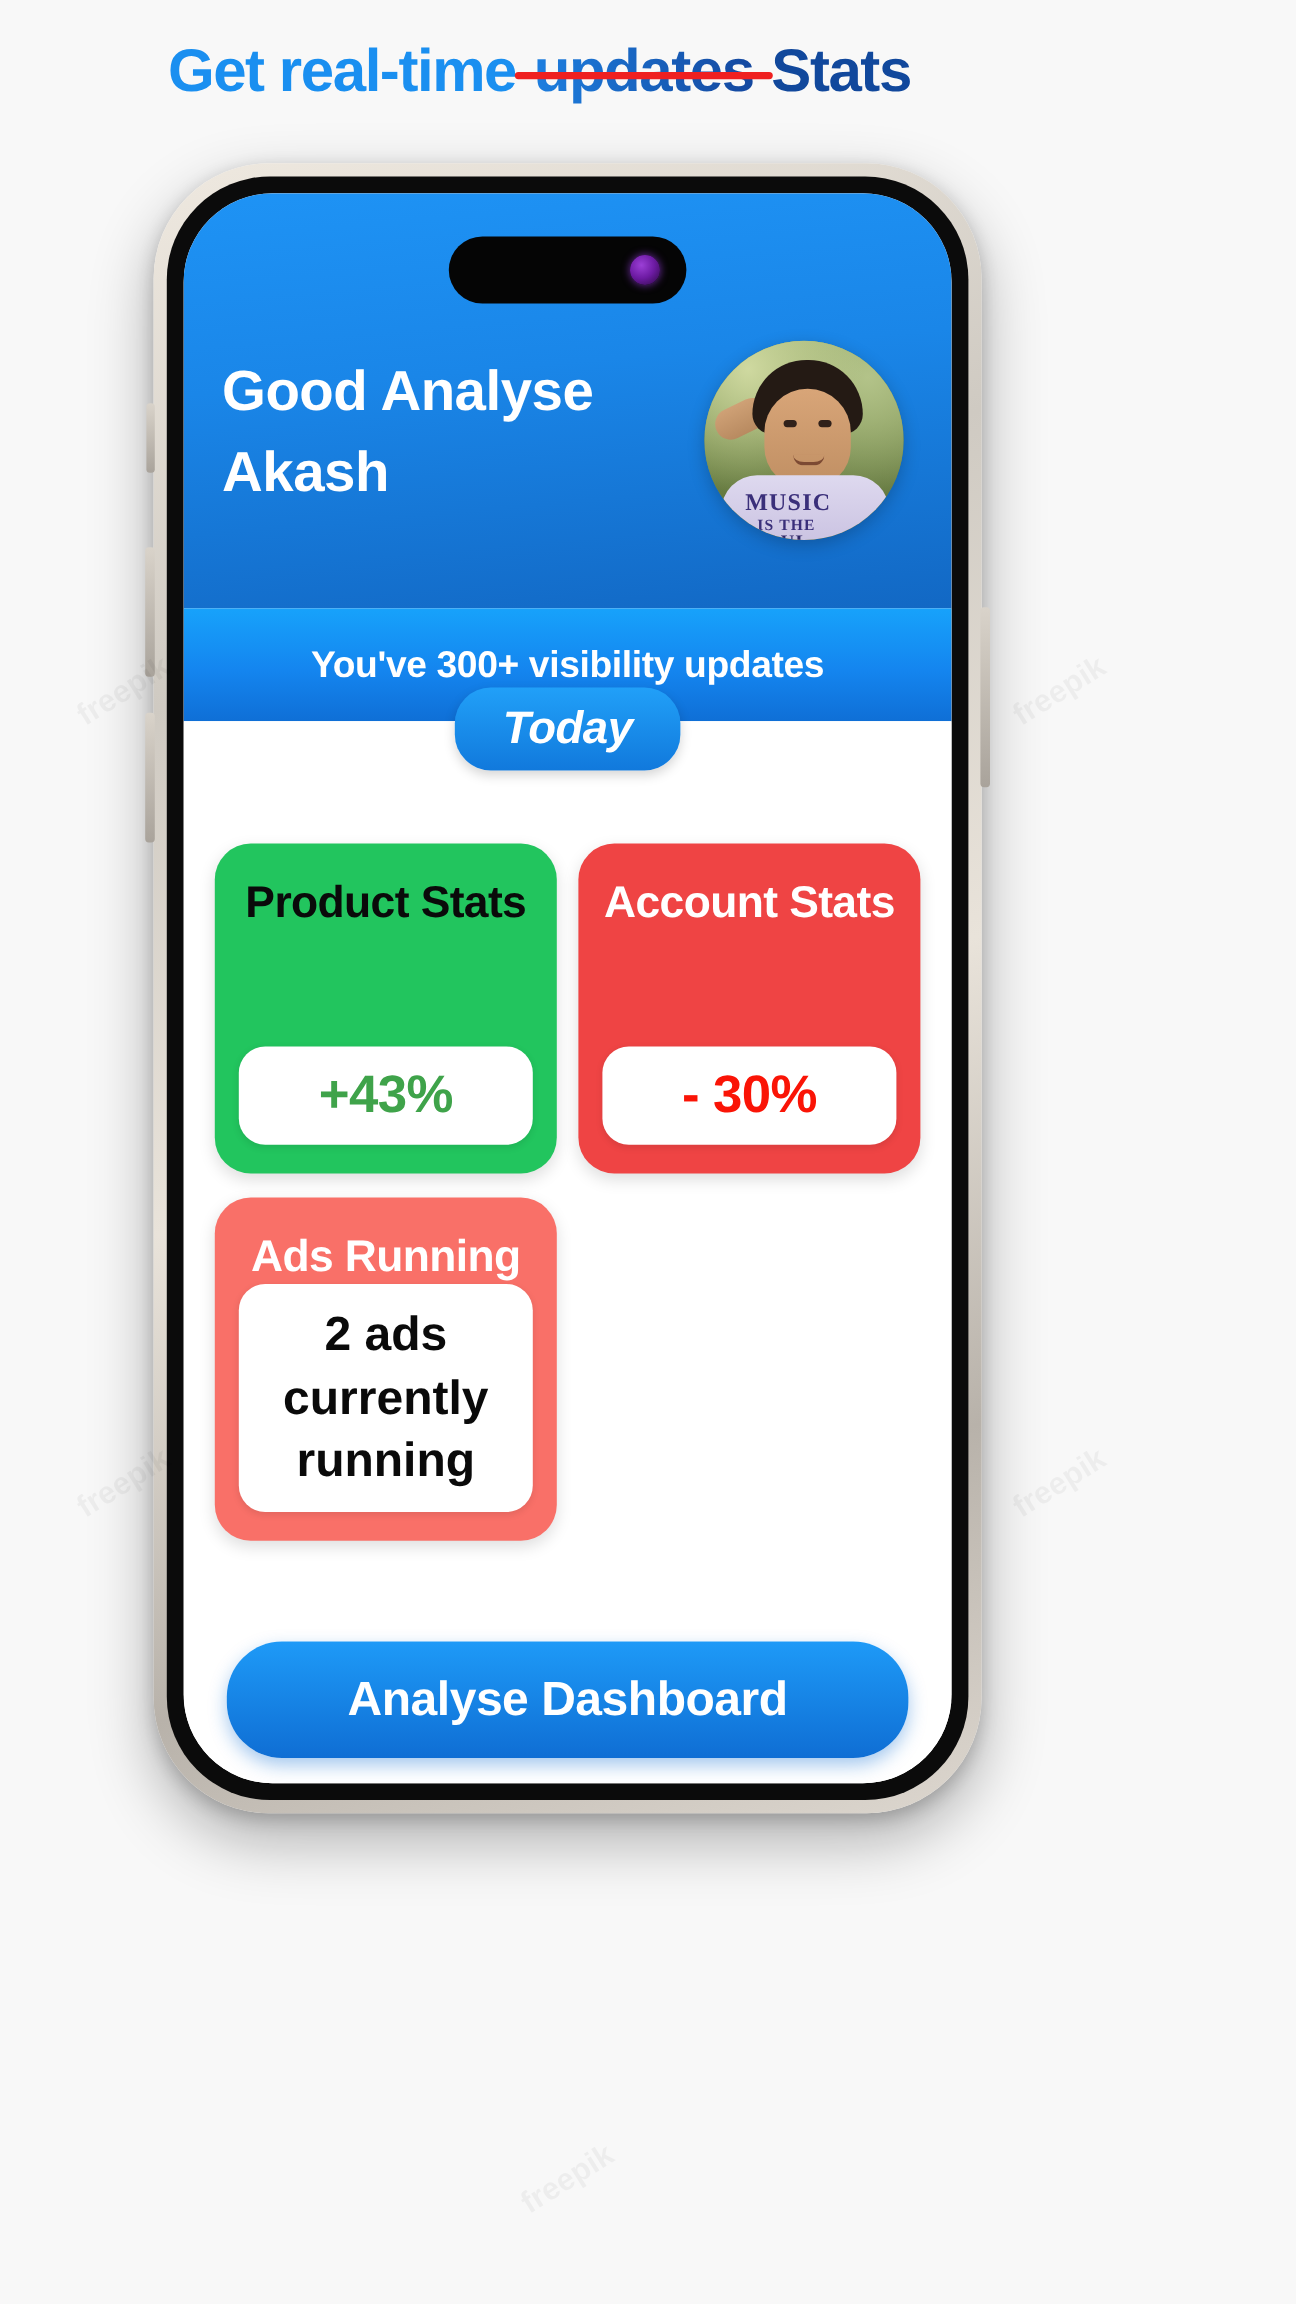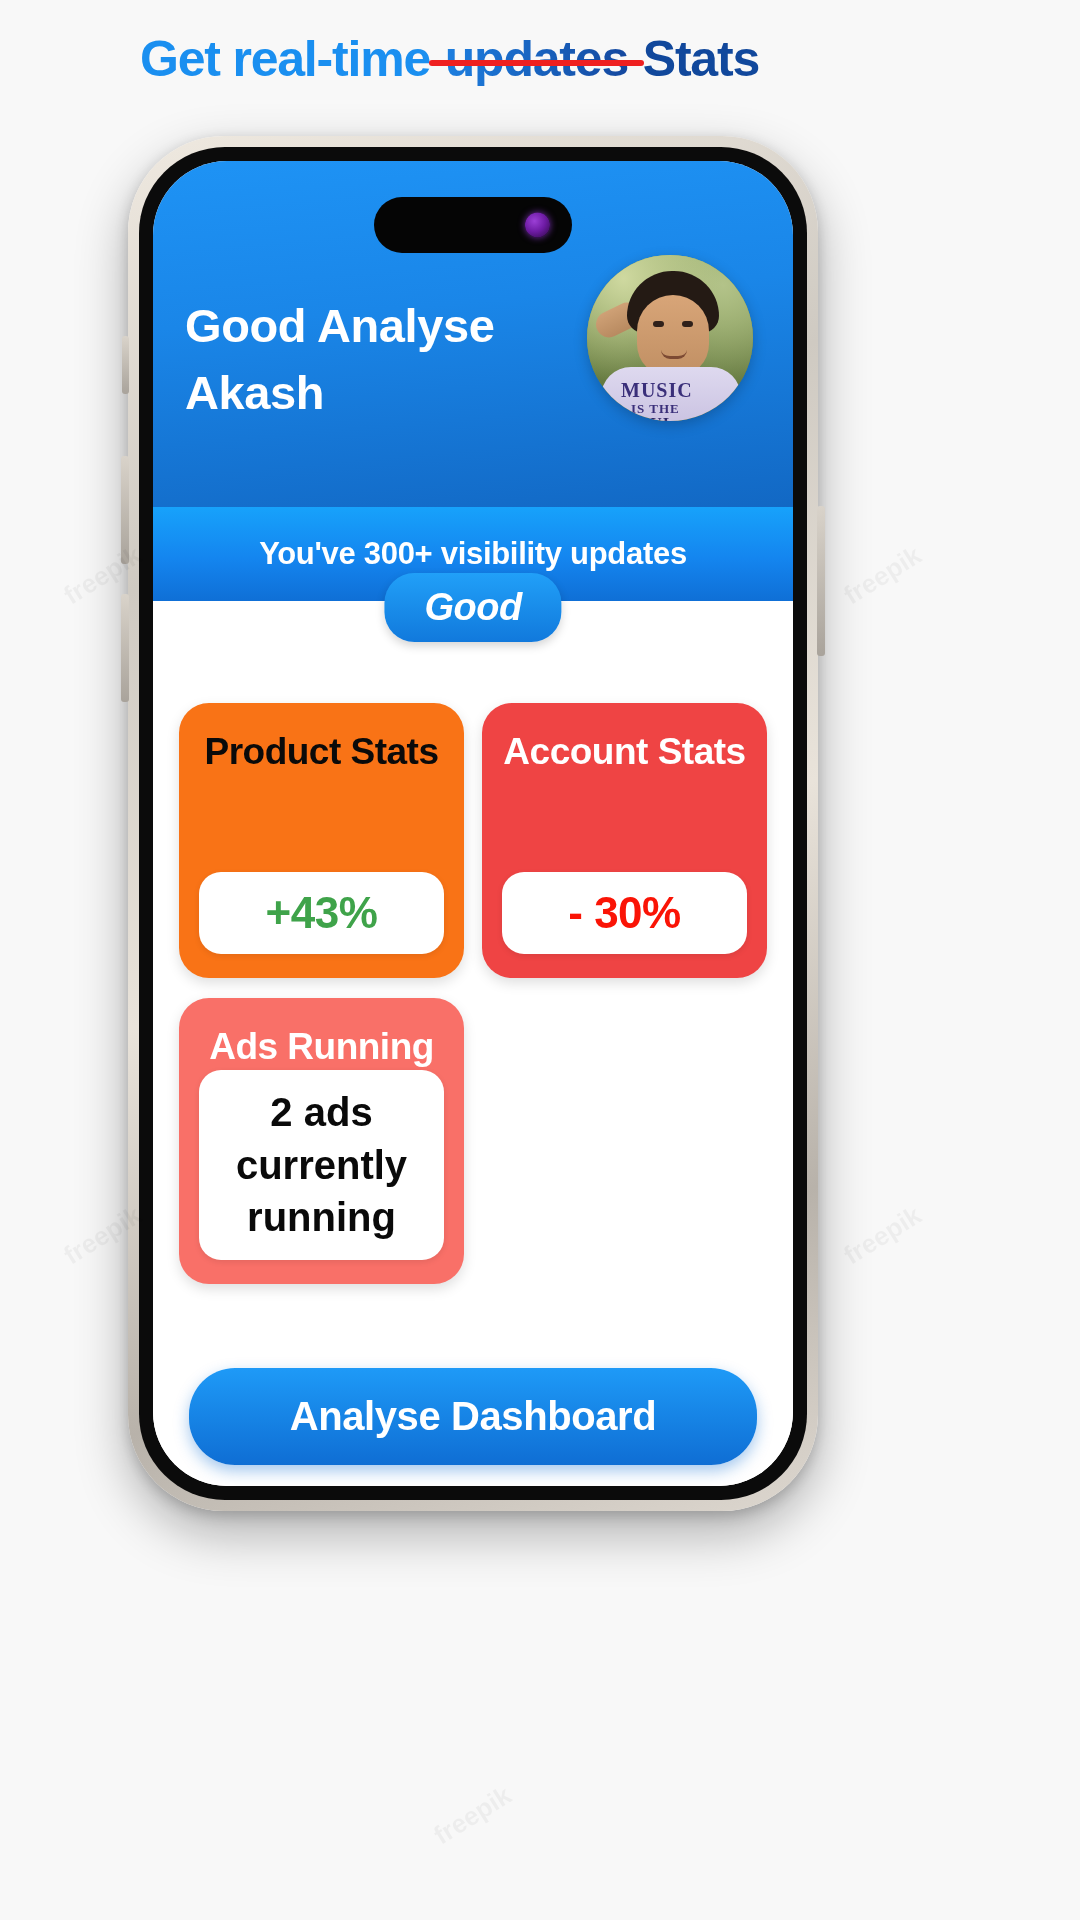--- a/index.html
+++ b/index.html
@@ -135,7 +135,7 @@
   .avatar {
     position: absolute;
     right: 40px;
-    top: 94px;
+    top: 123px;
     width: 166px;
     height: 166px;
     border-radius: 50%;

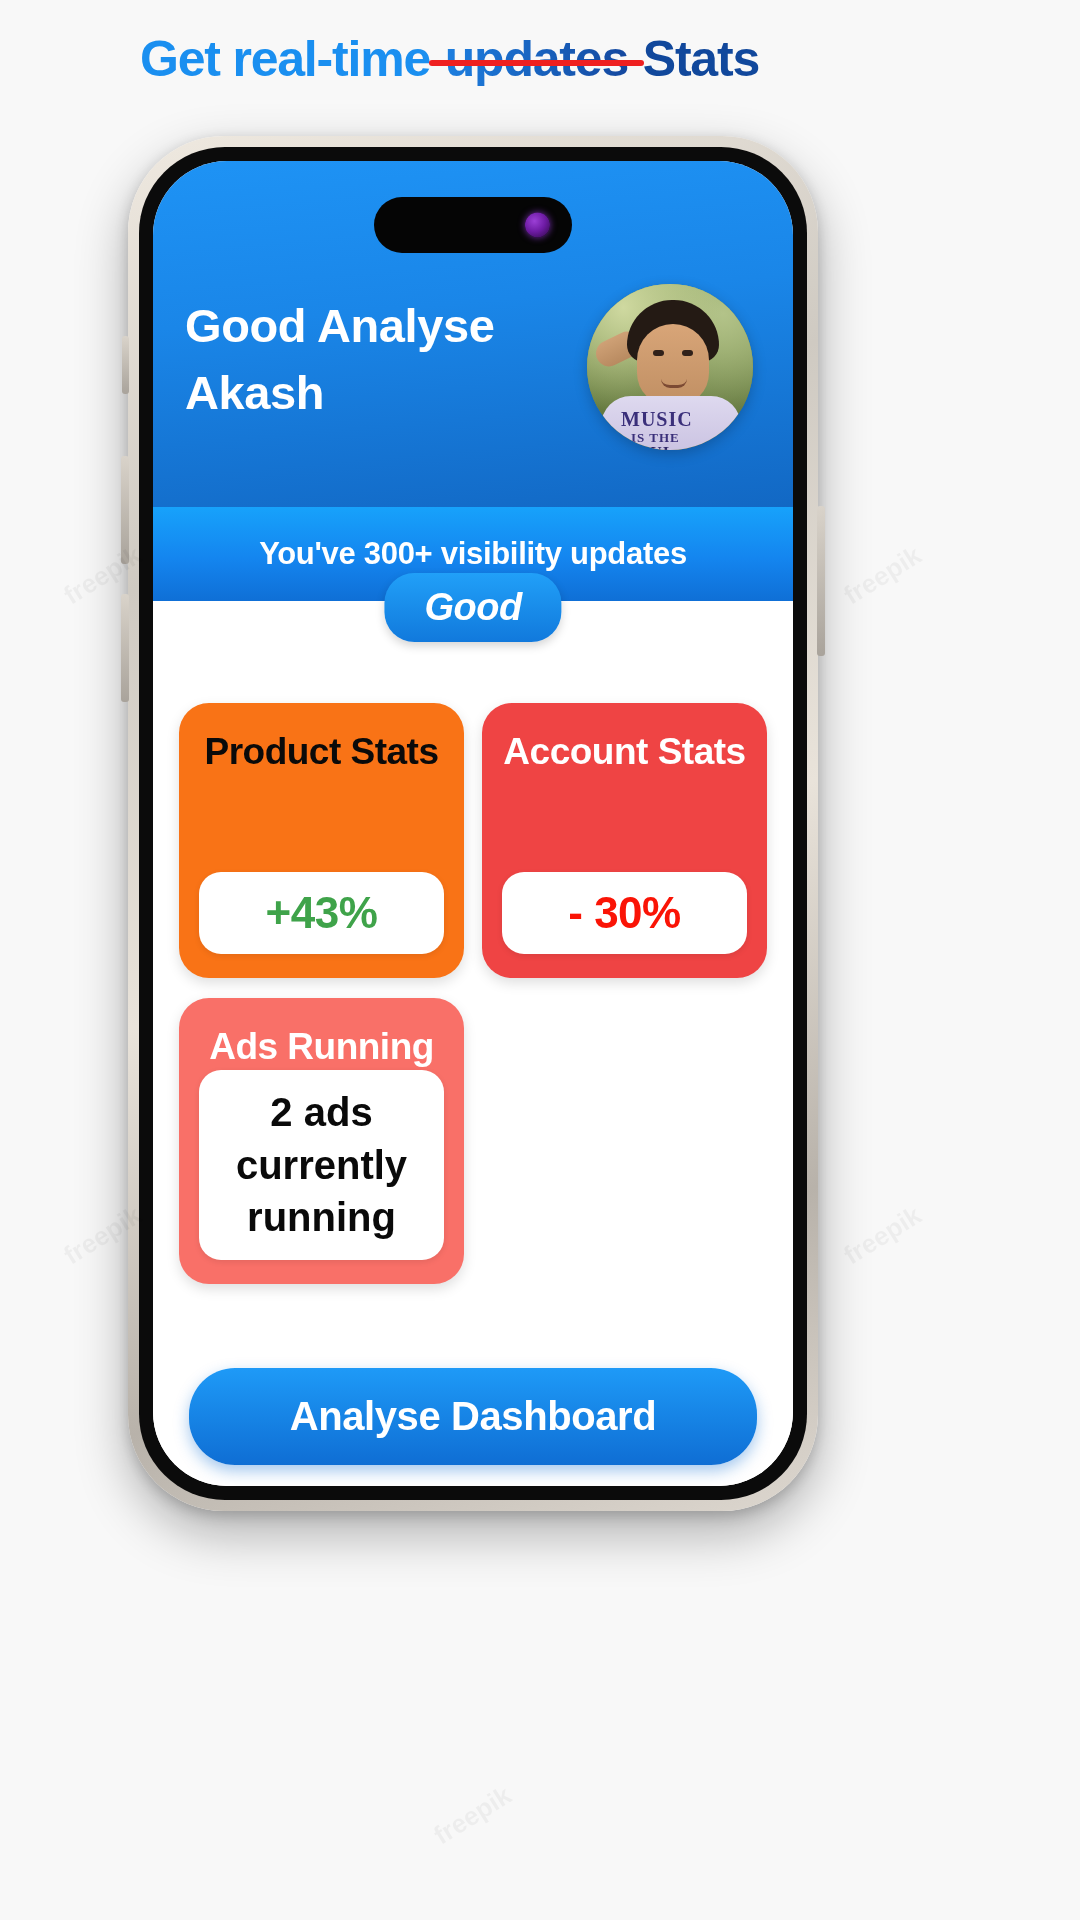--- a/index.html
+++ b/index.html
@@ -334,7 +334,7 @@
 
         <div class="app-body">
 
-          <div class="today-pill">Good</div>
+          <div class="today-pill">Today</div>
 
           <div class="cards-grid">
 

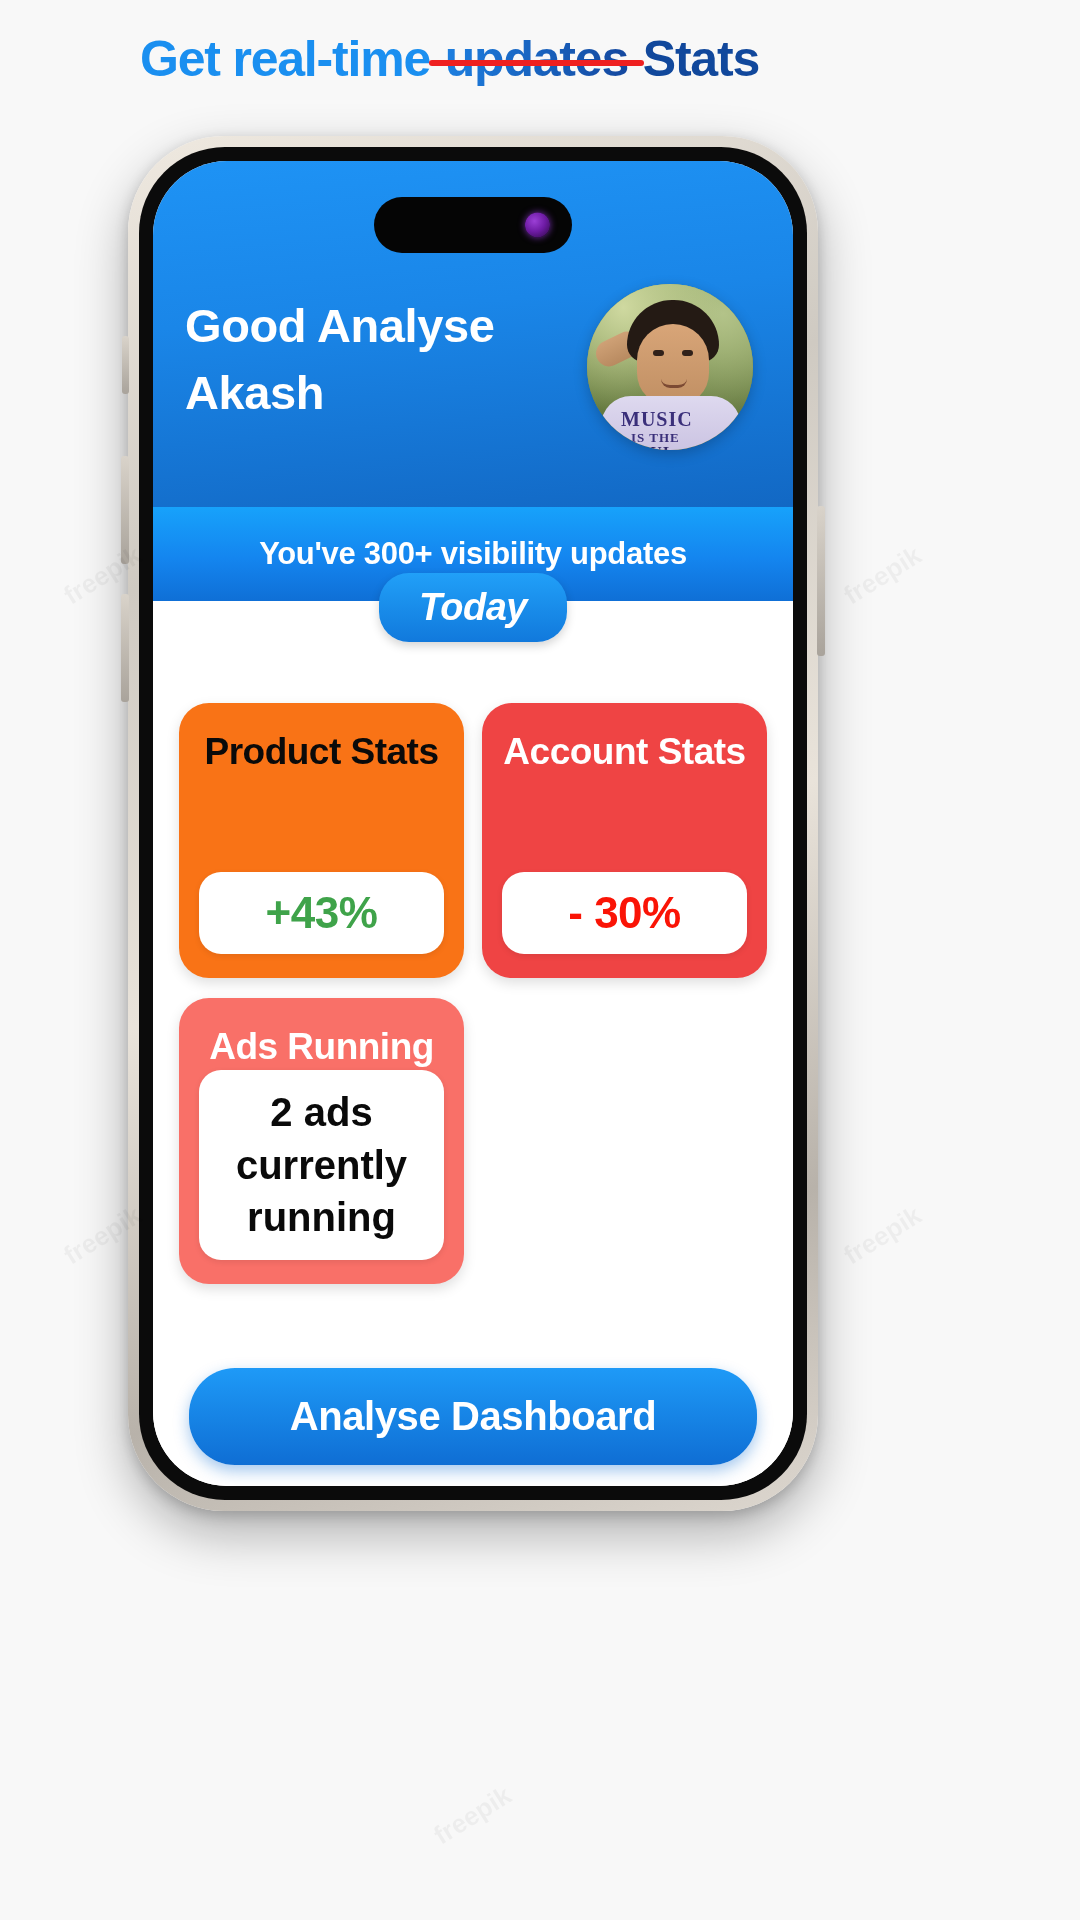--- a/index.html
+++ b/index.html
@@ -241,7 +241,7 @@
     box-shadow: 0 2px 6px rgba(0,0,0,0.09);
   }
 
-  .card-product { background: #f97316; }
+  .card-product { background: #22c55e; }
   .card-product .card-title { color: #0a0a0a; }
   .card-product .card-chip  { font-size: 44px; color: #3fa34a; letter-spacing: -0.5px; }
 

